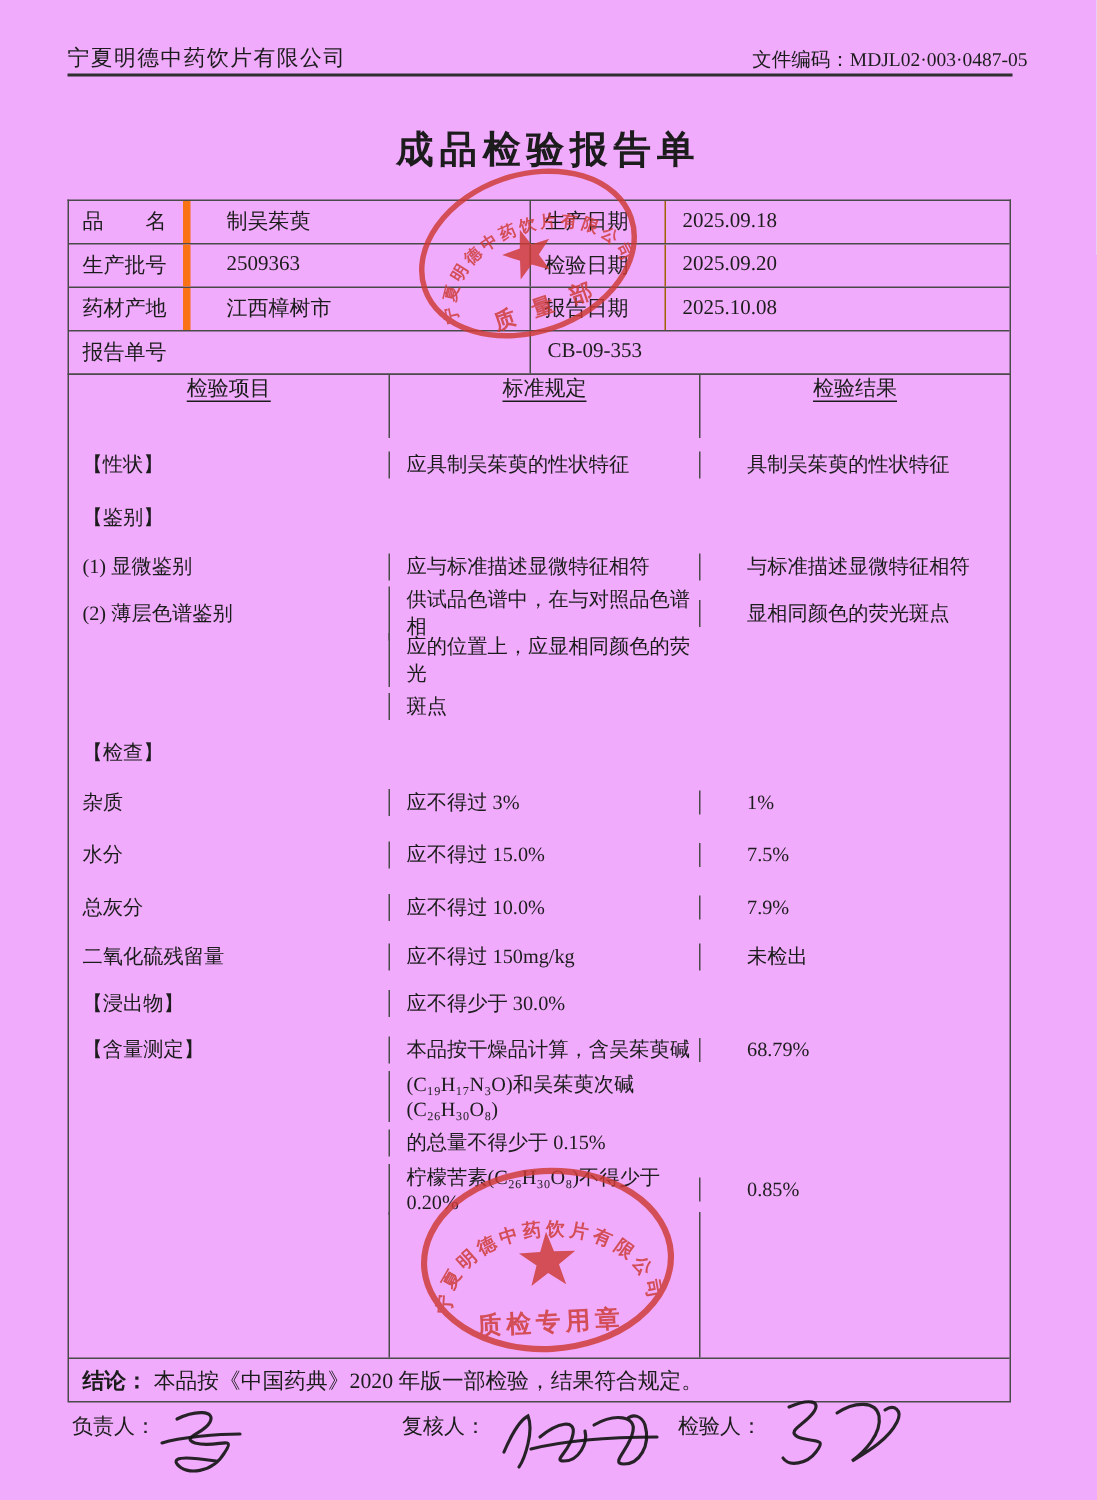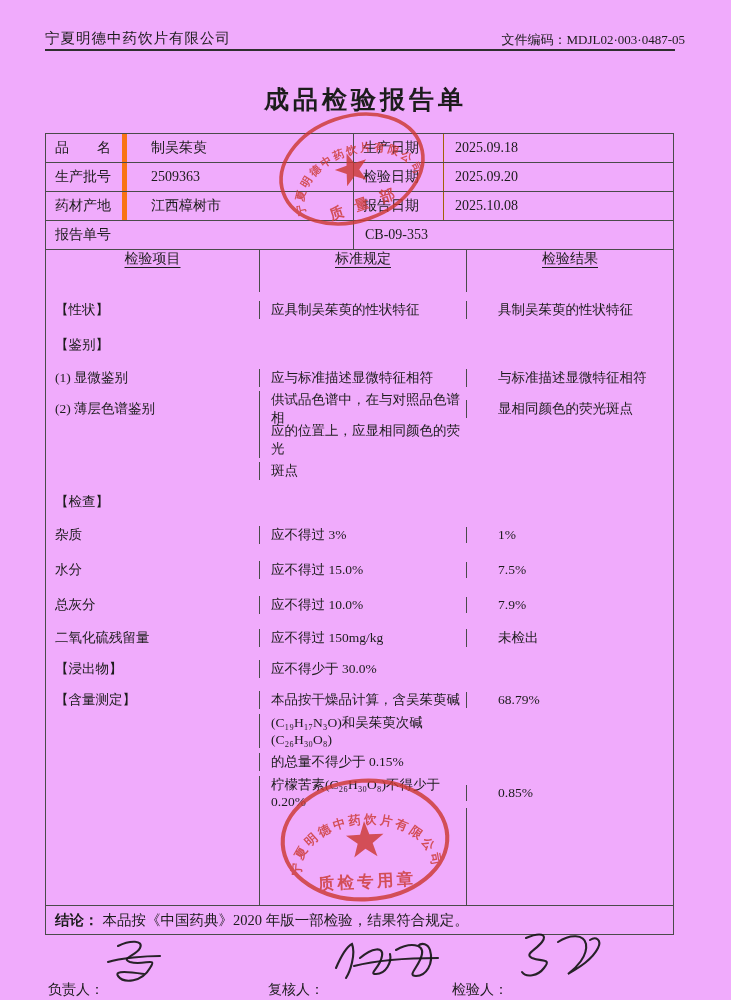--- a/index.html
+++ b/index.html
@@ -42,7 +42,7 @@
          padding-left:9px;font-size:14.5px;}
   .concl b{margin-right:4px;}
   
-  .sig-label{position:absolute;font-size:14px;margin-top:39px;}
+  .sig-label{position:absolute;font-size:14px;}
   .sig-svg{position:absolute;}
   .sig-svg path{stroke:#161616;stroke-width:2.1;fill:none;stroke-linecap:round;opacity:.92;}
   

